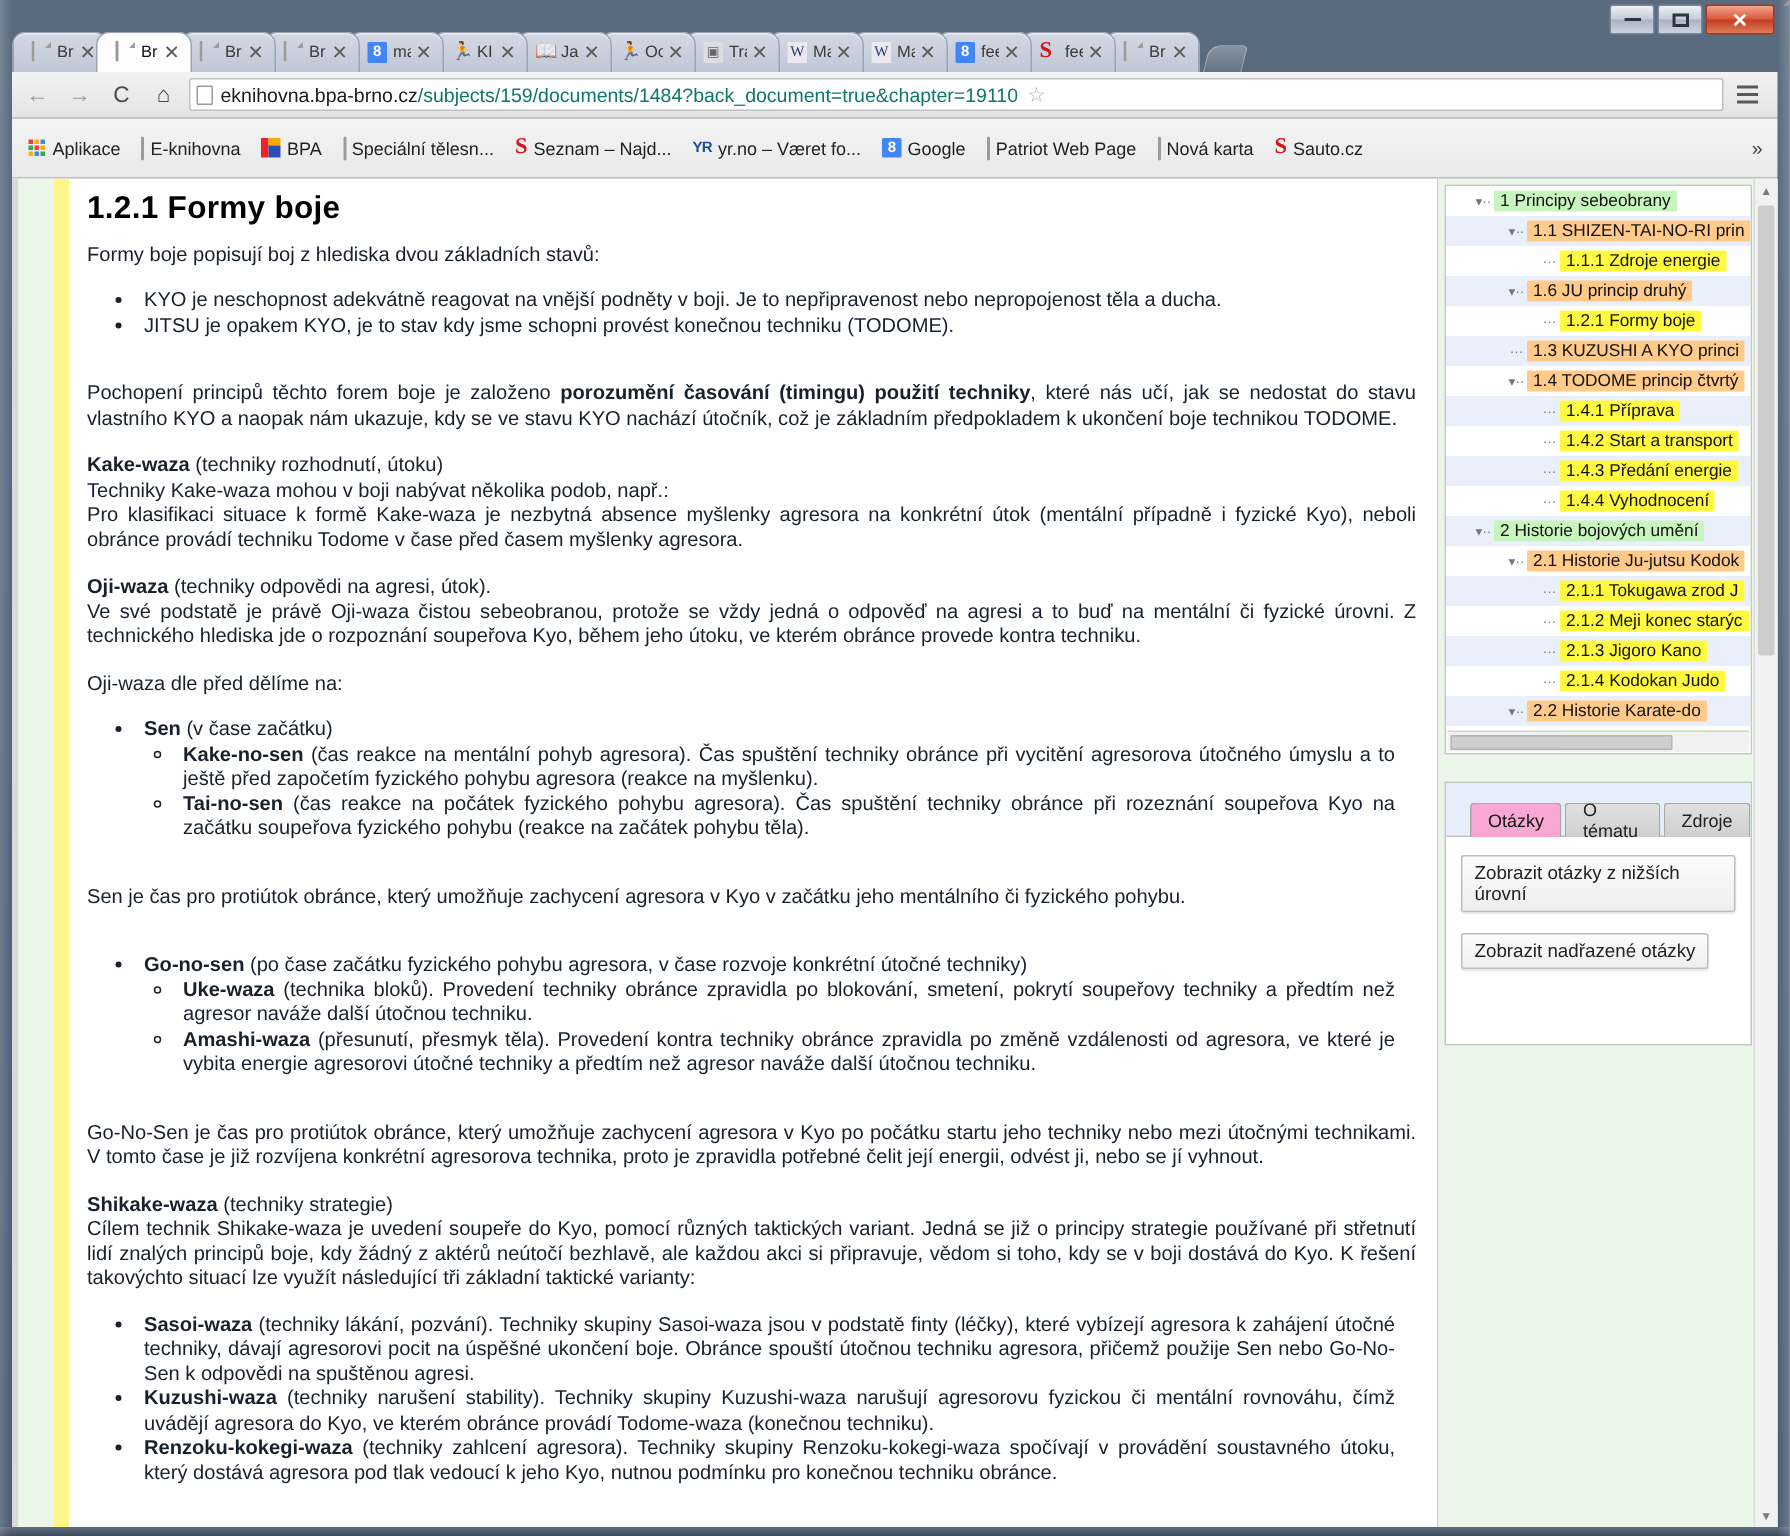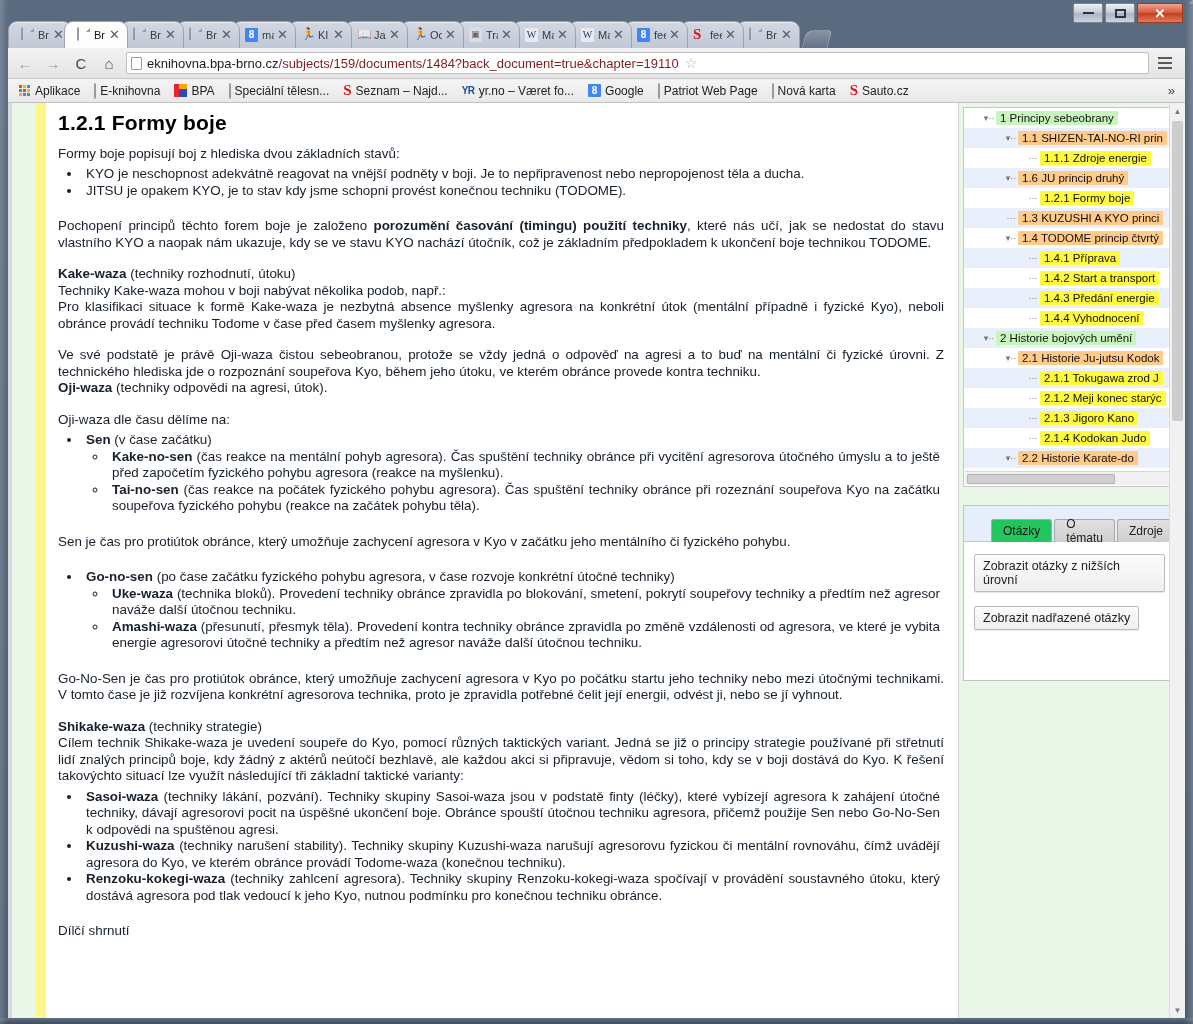--- a/index.html
+++ b/index.html
@@ -136,7 +136,7 @@
   }
   .urlbar .fav-doc { margin-right: 5px; flex:none; }
   .url-host { color: #1a1a1a; }
-  .url-path { color: #7f1d1d; }
+  .url-path { color: #0f766e; }
   .star { flex: none; margin-left: 6px; font-size: 14px; color: #b0b0b0; }
   .menubtn { width: 20px; height: 22px; flex:none; display:flex;flex-direction:column;
              justify-content:center; gap:3px; align-items:center; }

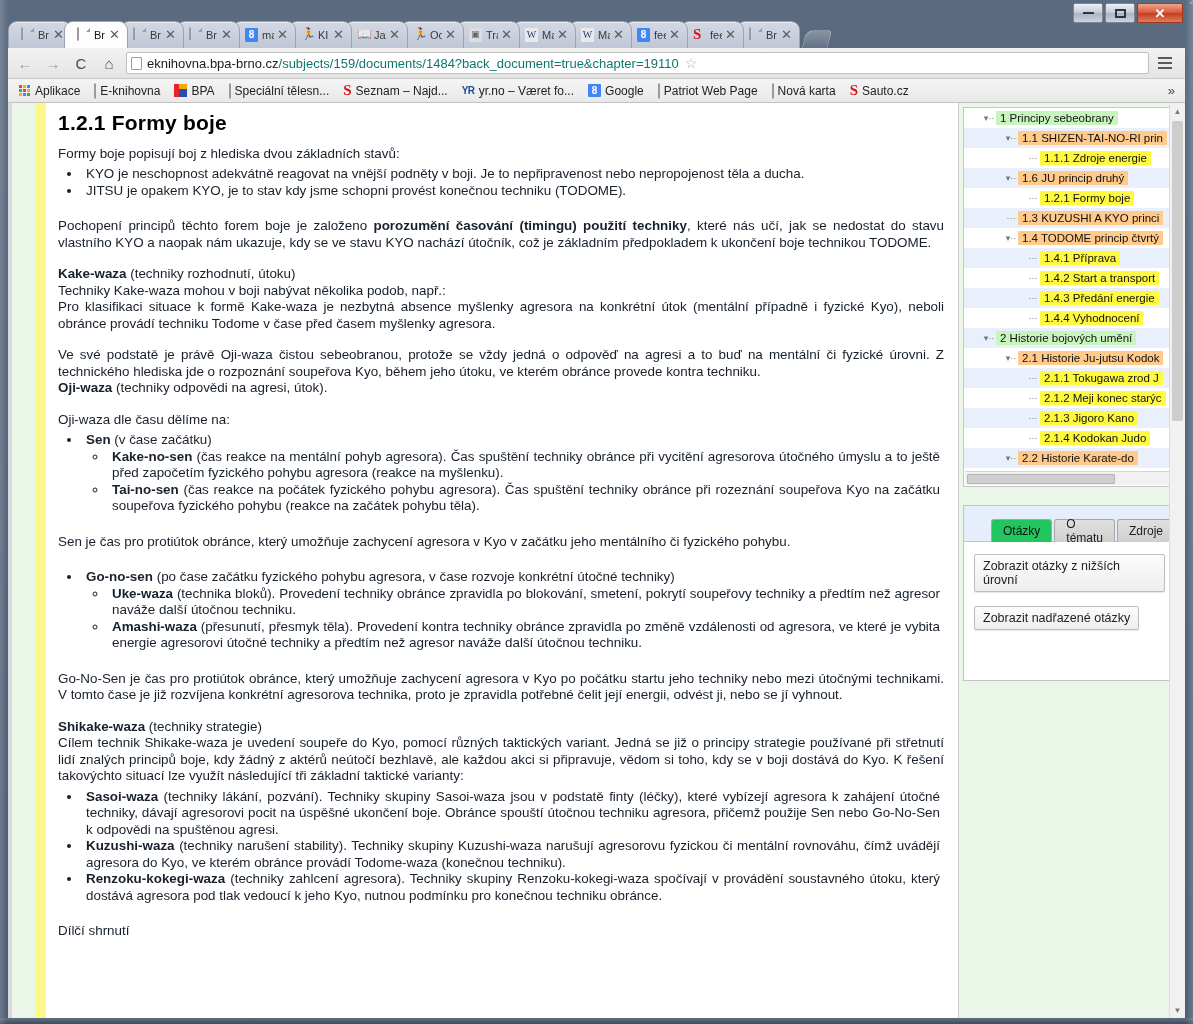--- a/index.html
+++ b/index.html
@@ -144,7 +144,7 @@
 
   
   .bookmarks {
-    flex: none; height: 24px;
+    flex: none; height: 40px;
     background: linear-gradient(180deg,#f4f4f4 0%,#e9e9e9 100%);
     border-bottom: 1px solid #c2c2c2;
     display: flex; align-items: center; gap: 2px;

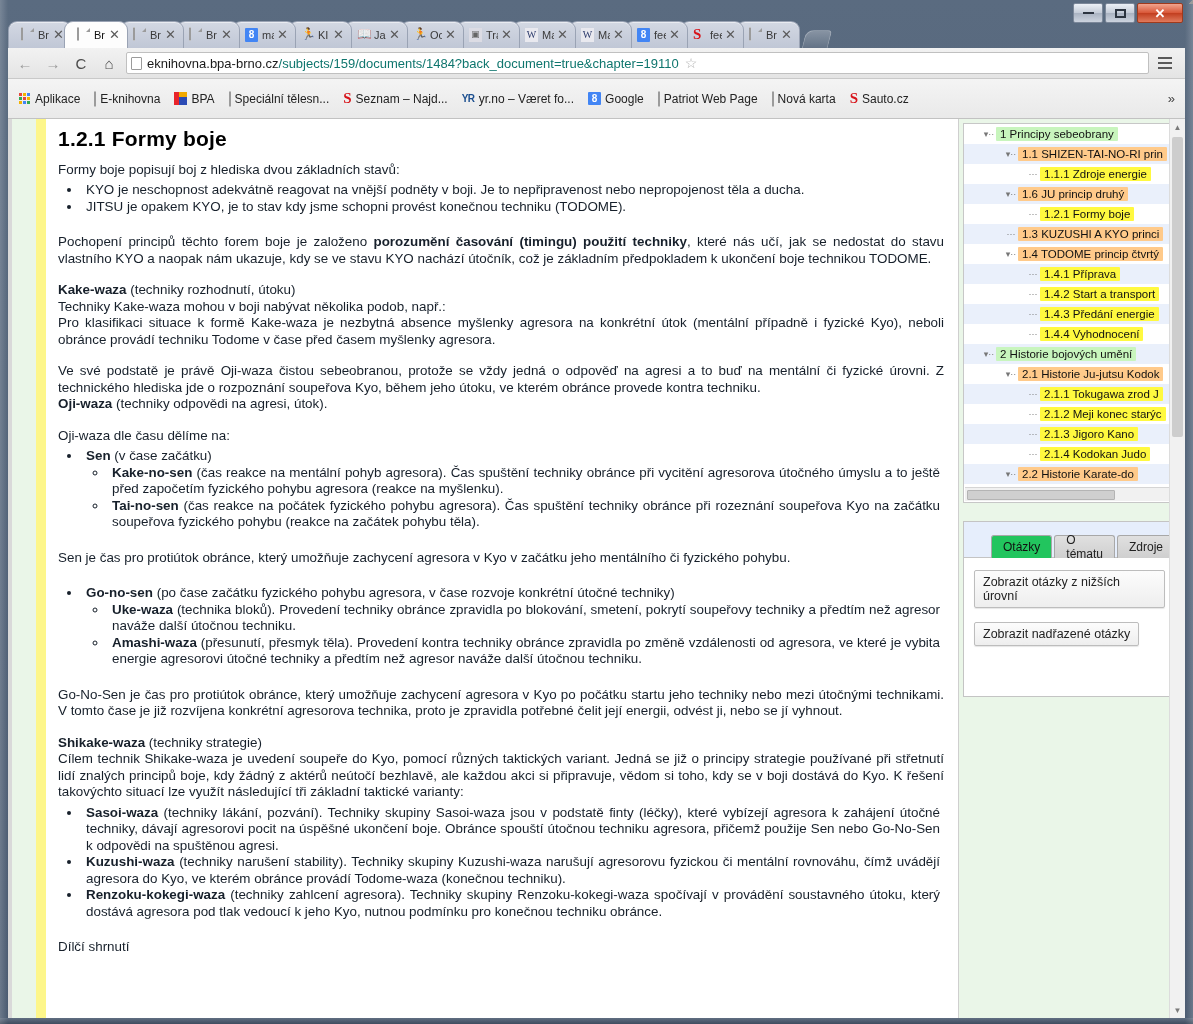--- a/index.html
+++ b/index.html
@@ -189,7 +189,7 @@
   }
   .para { margin: 0 0 0 0; text-align: justify; }
   .gap { height: 15px; }
-  ul.l1 { margin: 4px; padding-left: 20px; list-style: disc; }
+  ul.l1 { margin: 14px; padding-left: 20px; list-style: disc; }
   ul.l1 > li { margin: 0; text-align: justify; padding-left: 4px; }
   ul.l2 { margin: 0; padding-left: 22px; list-style: circle; }
   ul.l2 > li { margin: 0; text-align: justify; padding-left: 4px; }

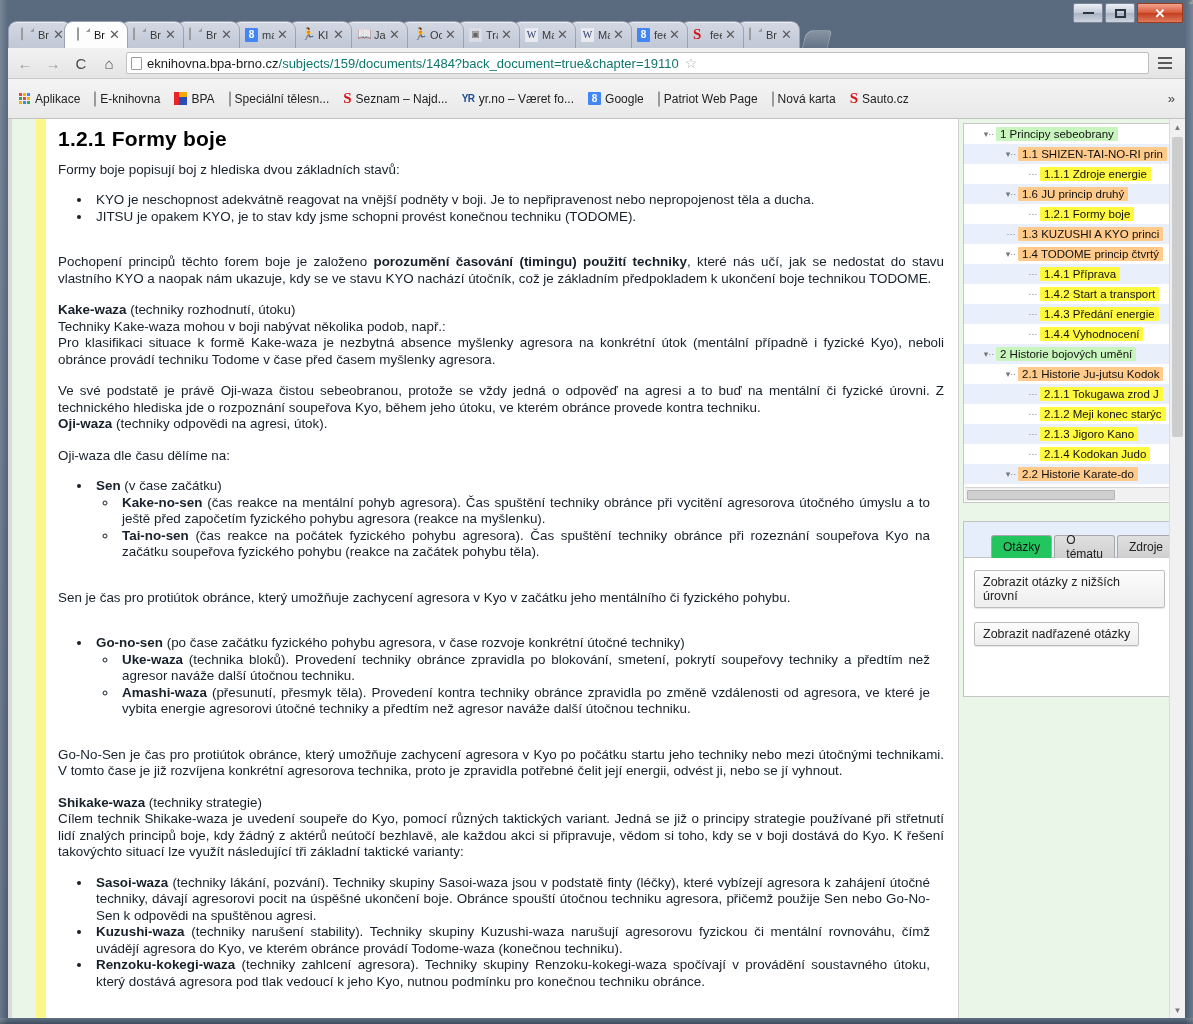--- a/index.html
+++ b/index.html
@@ -494,8 +494,8 @@
         <div class="para">Pro klasifikaci situace k formě Kake-waza je nezbytná absence myšlenky agresora na konkrétní útok (mentální případně i fyzické Kyo), neboli obránce provádí techniku Todome v čase před časem myšlenky agresora.</div>
 
         <div class="gap"></div>
+        <div class="para"><b>Oji-waza</b><span> (techniky odpovědi na agresi, útok).</span></div>
         <div class="para">Ve své podstatě je právě Oji-waza čistou sebeobranou, protože se vždy jedná o odpověď na agresi a to buď na mentální či fyzické úrovni. Z technického hlediska jde o rozpoznání soupeřova Kyo, během jeho útoku, ve kterém obránce provede kontra techniku.</div>
-        <div class="para"><b>Oji-waza</b><span> (techniky odpovědi na agresi, útok).</span></div>
 
         <div class="gap"></div>
         <div class="para">Oji-waza dle času dělíme na:</div>

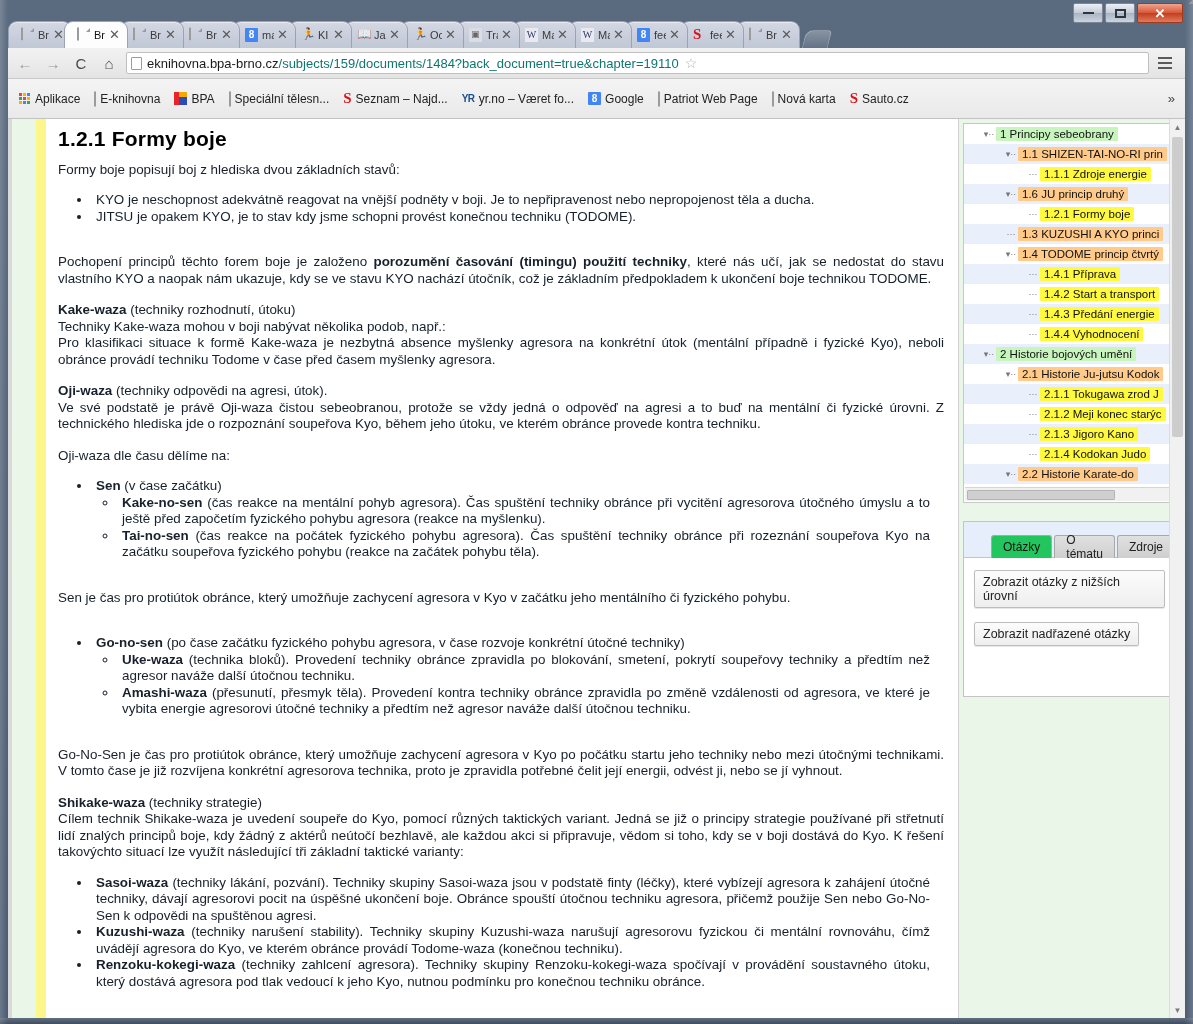--- a/index.html
+++ b/index.html
@@ -498,7 +498,7 @@
         <div class="para">Ve své podstatě je právě Oji-waza čistou sebeobranou, protože se vždy jedná o odpověď na agresi a to buď na mentální či fyzické úrovni. Z technického hlediska jde o rozpoznání soupeřova Kyo, během jeho útoku, ve kterém obránce provede kontra techniku.</div>
 
         <div class="gap"></div>
-        <div class="para">Oji-waza dle času dělíme na:</div>
+        <div class="para">Oji-waza dle před dělíme na:</div>
         <ul class="l1">
           <li><b>Sen</b><span> (v čase začátku)</span>
             <ul class="l2">

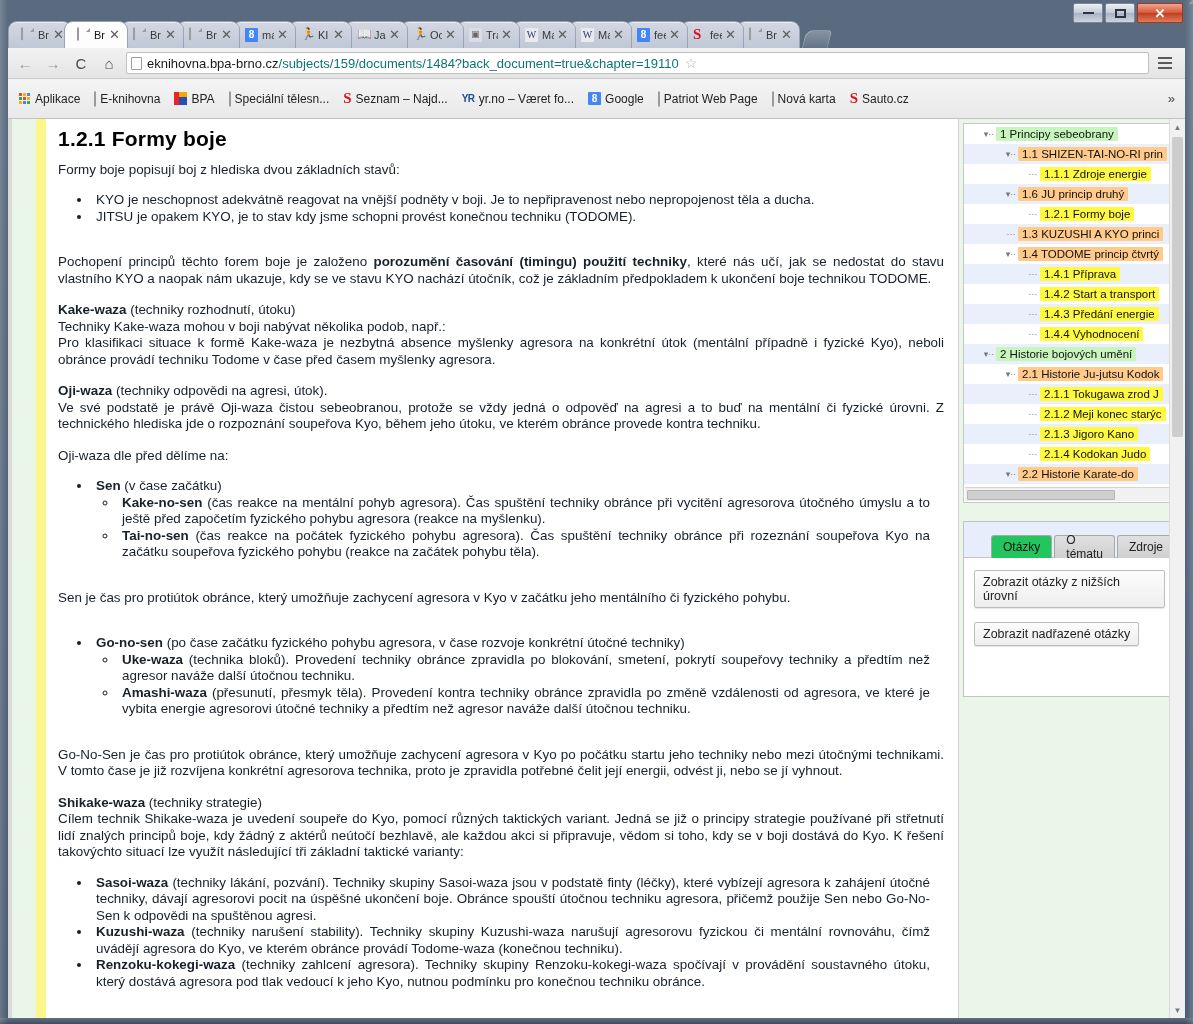--- a/index.html
+++ b/index.html
@@ -258,7 +258,7 @@
     border-top-left-radius: 3px; border-top-right-radius: 3px;
     position: relative; top: 1px;
   }
-  .ptab.active { background: #22c55e; color: #111; z-index: 3; margin-left: 11px; }
+  .ptab.active { background: #f9a8d4; color: #111; z-index: 3; }
   .panel-body { padding: 12px 10px; }
   .pbtn {
     display: inline-block;

